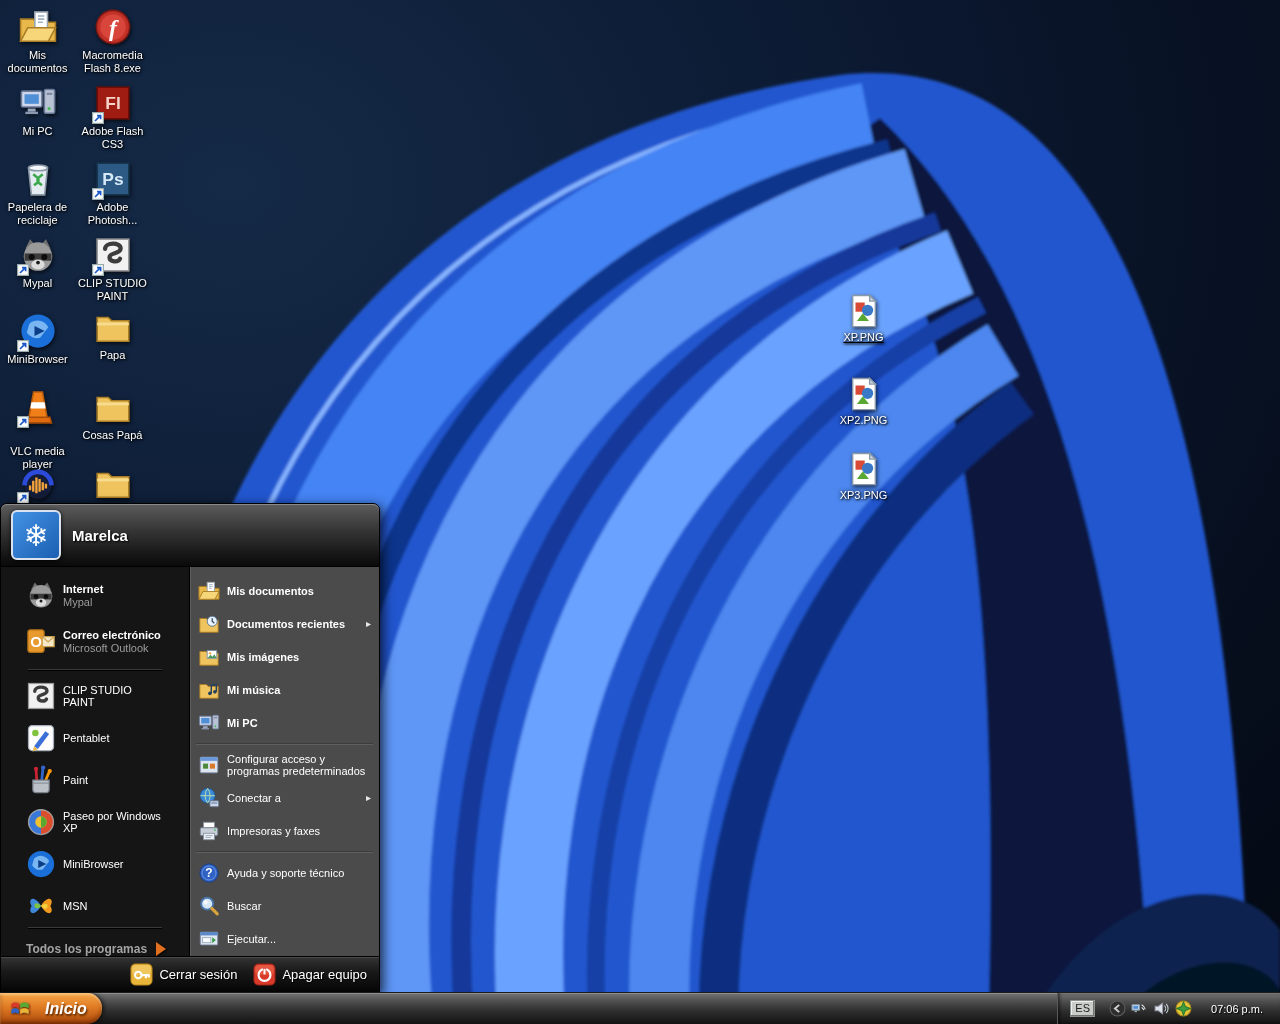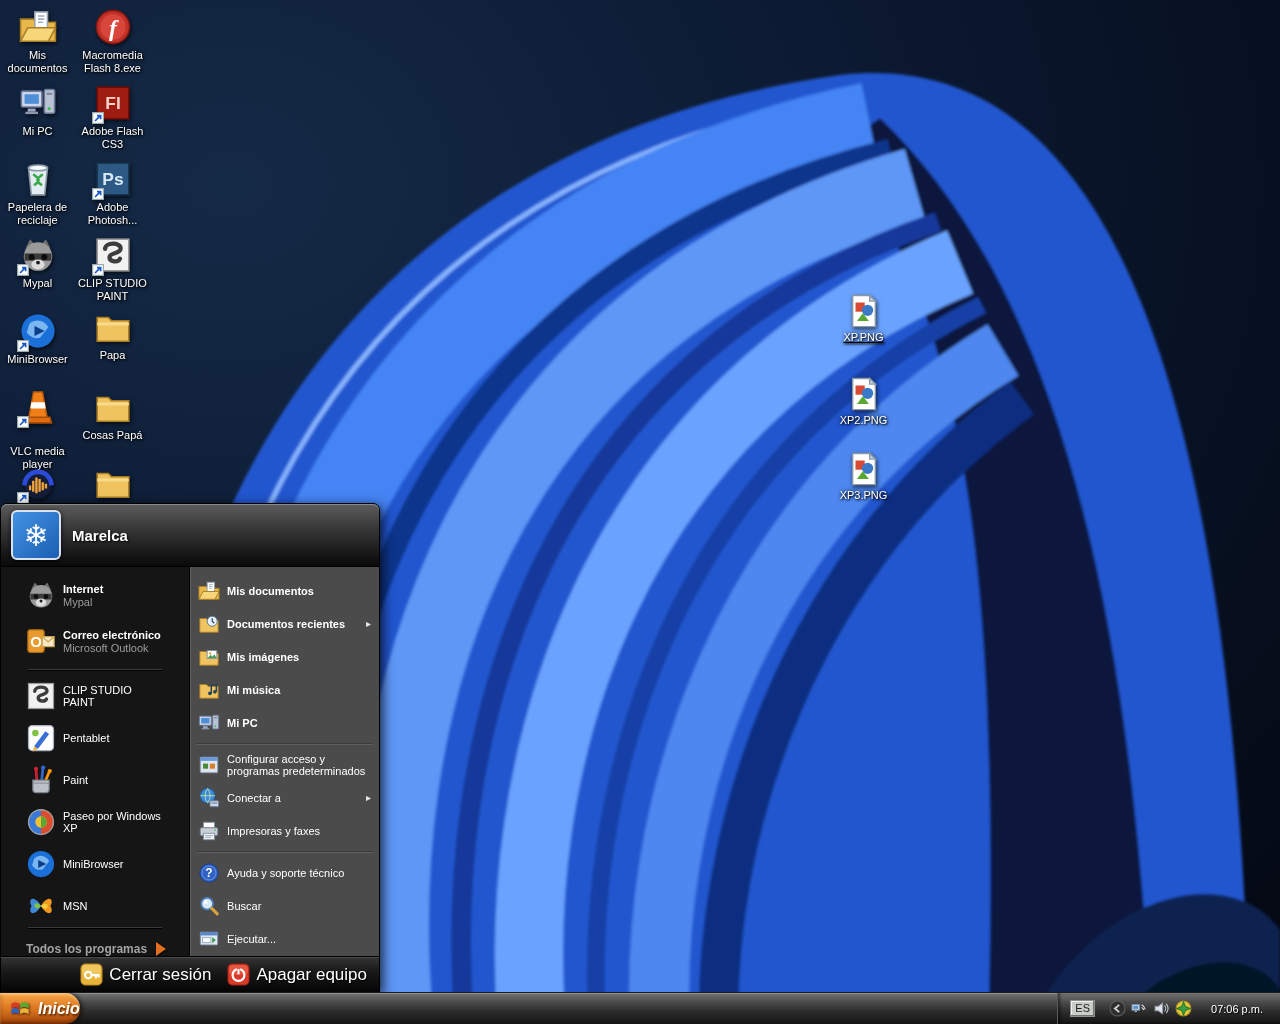--- a/index.html
+++ b/index.html
@@ -87,7 +87,7 @@
     background:linear-gradient(#343434,#1a1a1a 40%,#050505);
     box-shadow:inset 0 1px 0 #4a4a4a;
   }
-  .fbtn{display:flex;align-items:center;gap:6px;color:#fff;font-size:17px;cursor:pointer;
+  .fbtn{display:flex;align-items:center;gap:6px;color:#fff;font-size:13px;cursor:pointer;
     text-shadow:1px 1px 1px #000;}
   .ic24{width:23px;height:23px;flex:none;}
 

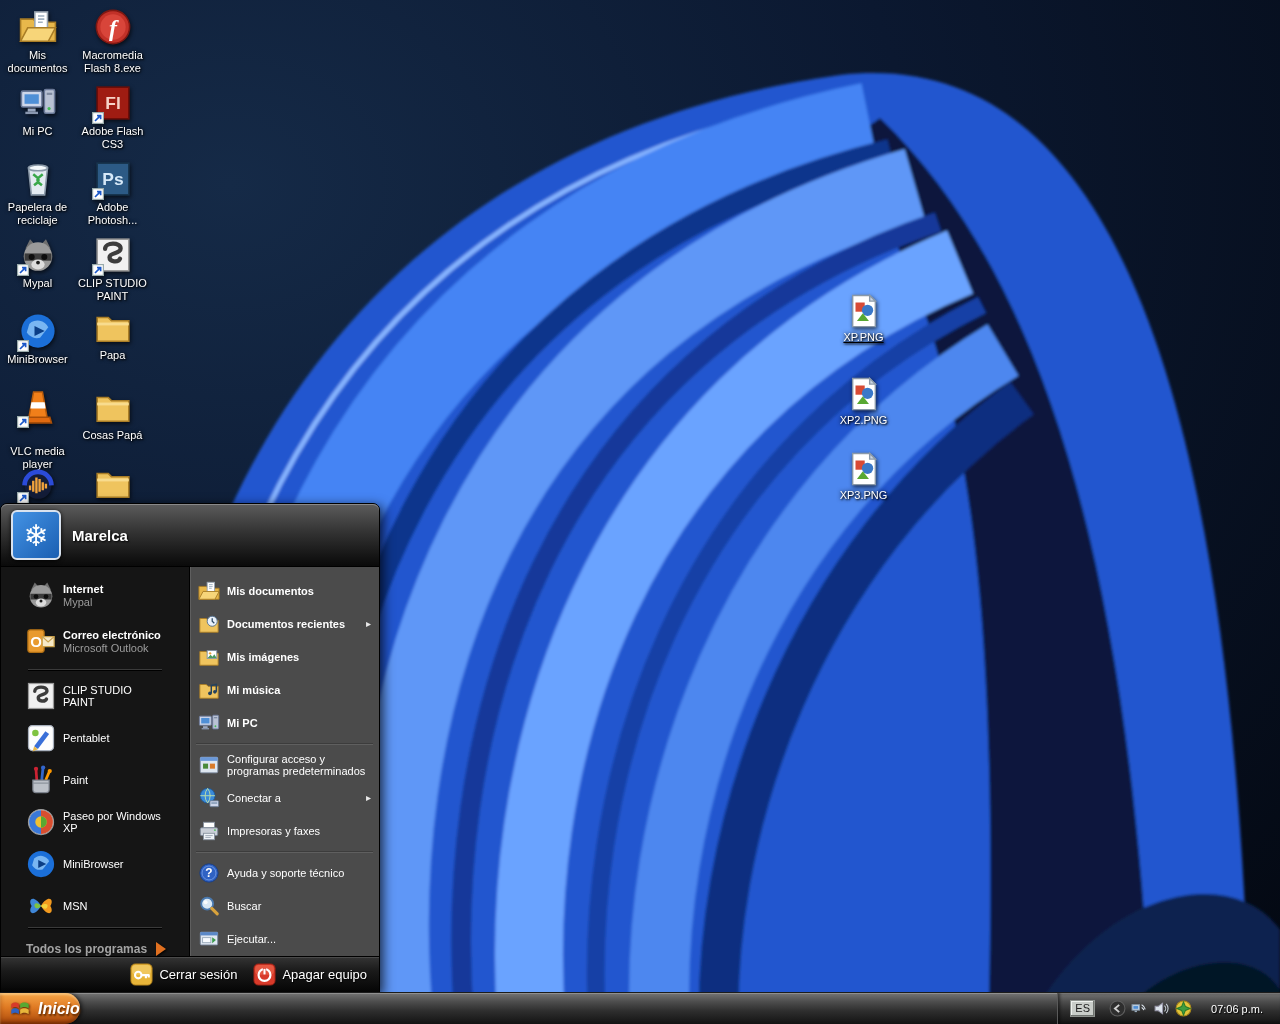--- a/index.html
+++ b/index.html
@@ -99,7 +99,7 @@
     border-top:1px solid #1c1c1c;box-shadow:inset 0 1px 0 #8f8f8f;
   }
   #start-button{
-    width:80px;flex:none;display:flex;align-items:center;gap:7px;
+    width:102px;flex:none;display:flex;align-items:center;gap:14px;
     padding:0 16px 0 9px;box-sizing:border-box;cursor:pointer;
     background:linear-gradient(#f7a849,#e07b24 45%,#b5520f 90%,#8f3c06);
     border-radius:0 15px 15px 0;

